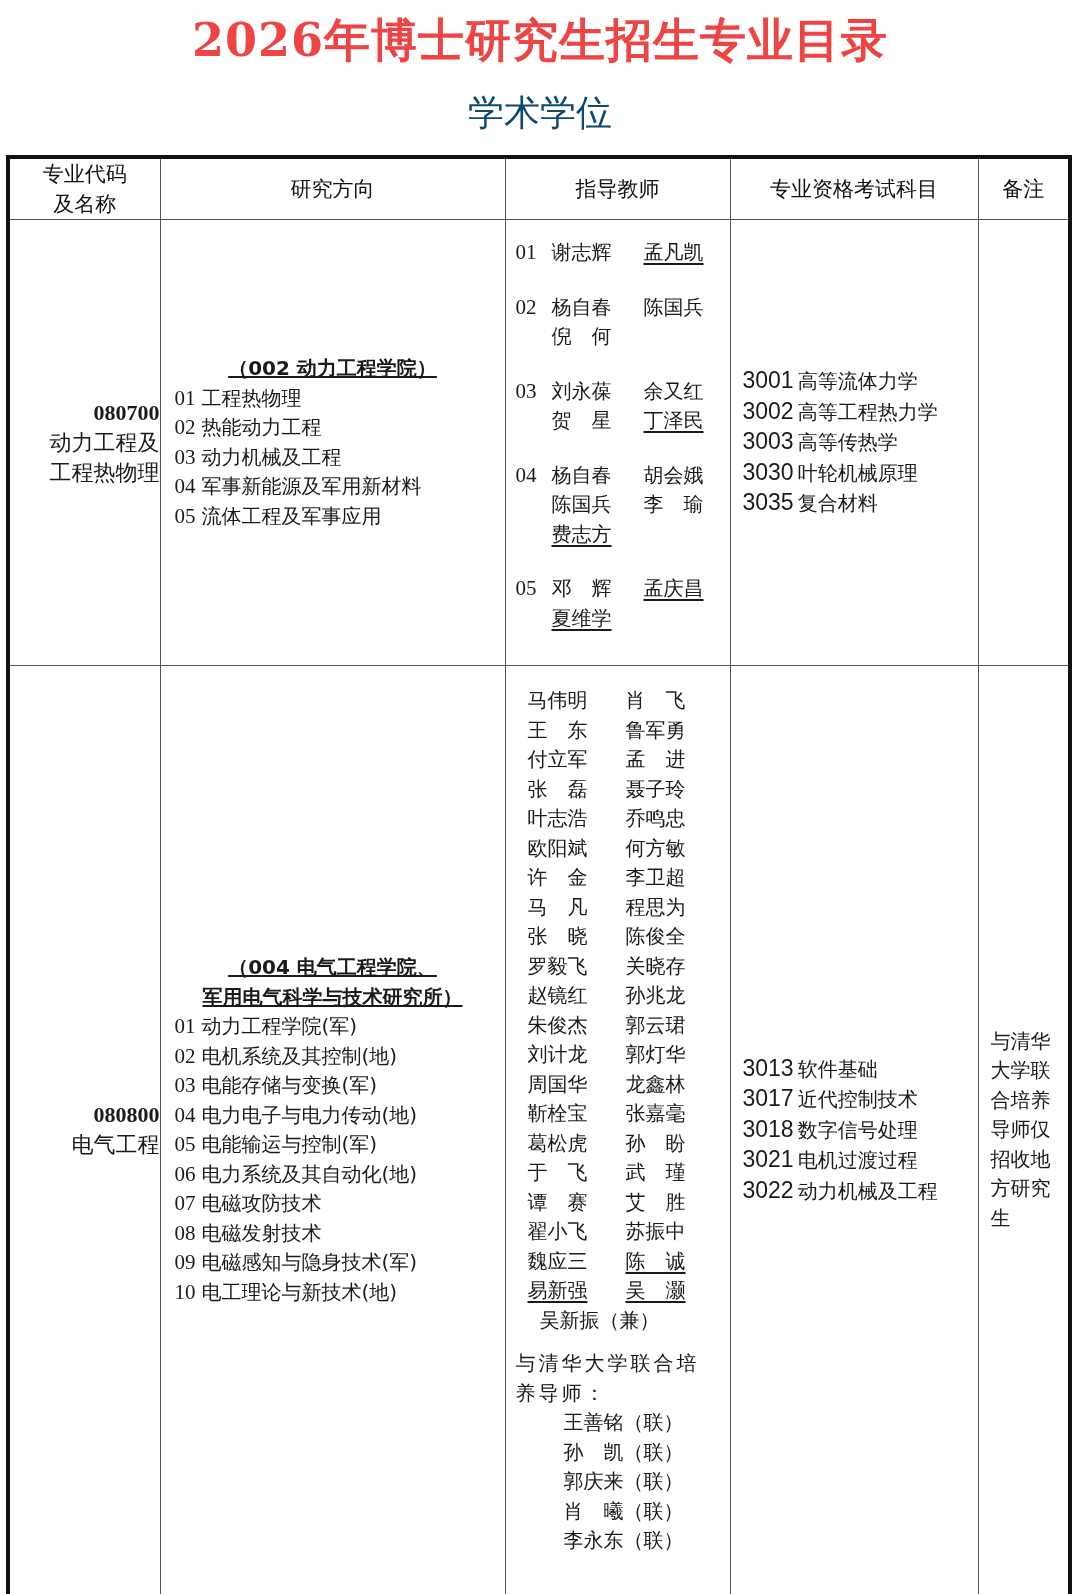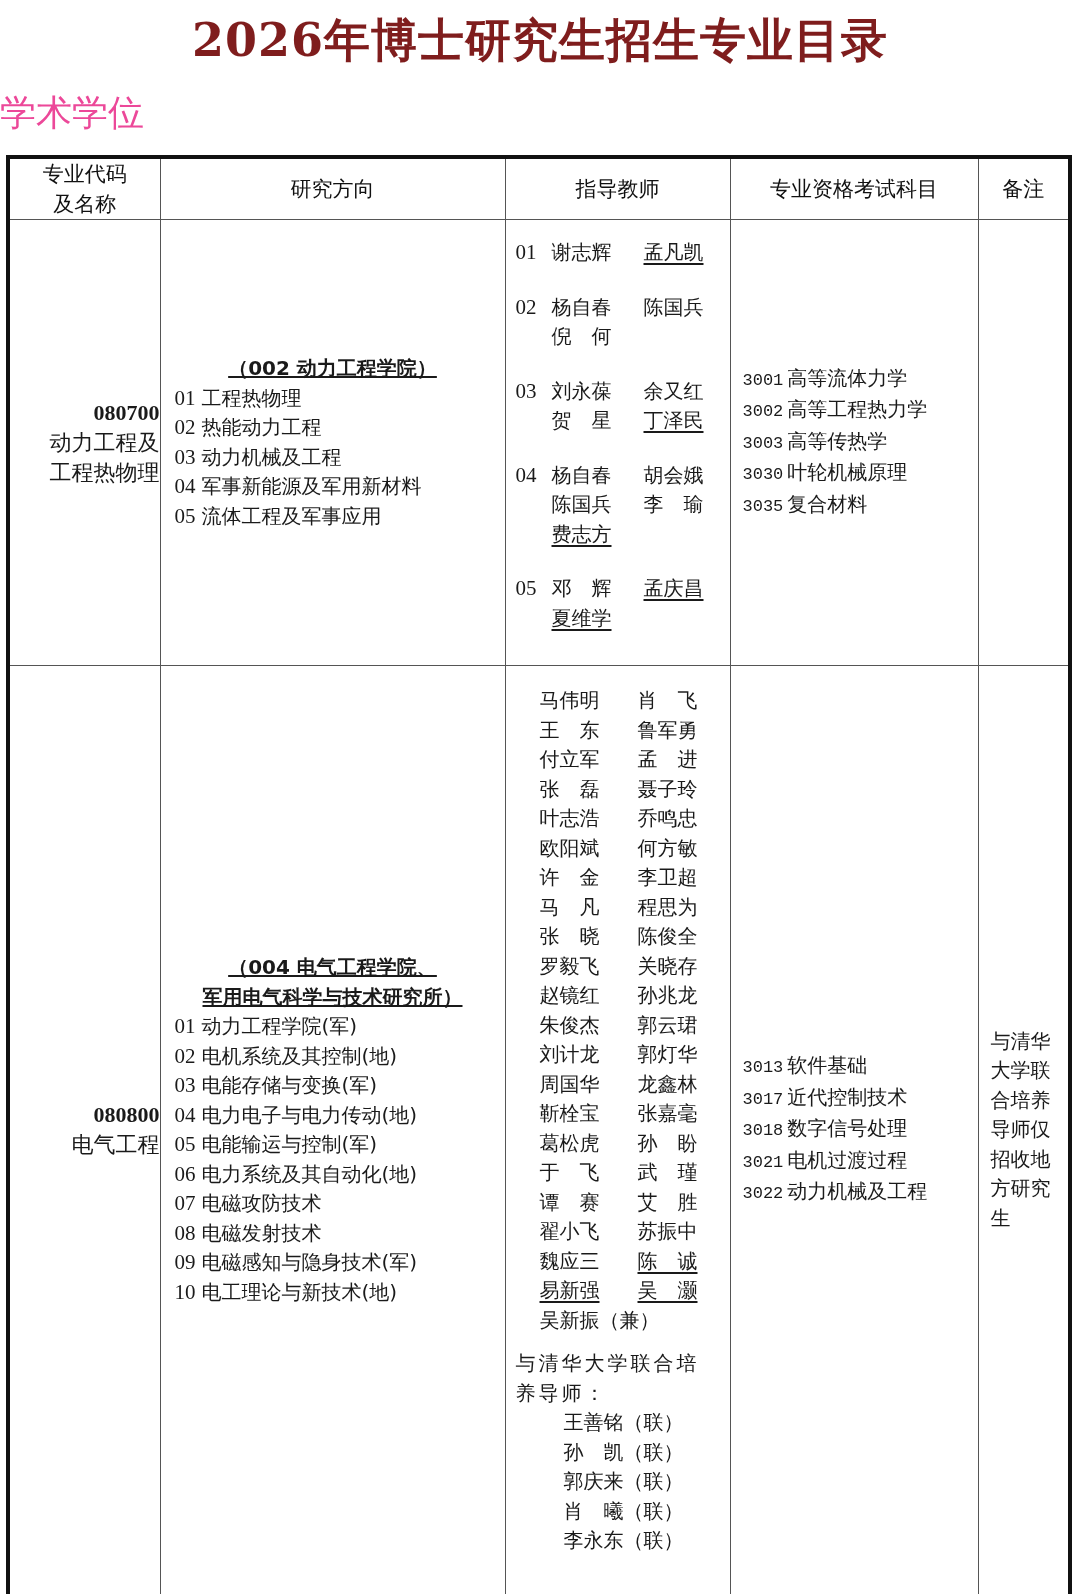--- a/index.html
+++ b/index.html
@@ -12,7 +12,7 @@
     position: absolute; top: 10px; left: 0; width: 1080px; text-align: center;
     font-family: "DejaVu Serif", "Liberation Serif", serif;
     font-weight: bold; font-size: 46px; line-height: 60px; letter-spacing: 1px;
-    color: #7f1d1d;
+    color: #ef4444;
   }
   .subtitle {
     position: absolute; top: 88px; left: 0; width: 1080px; text-align: left;

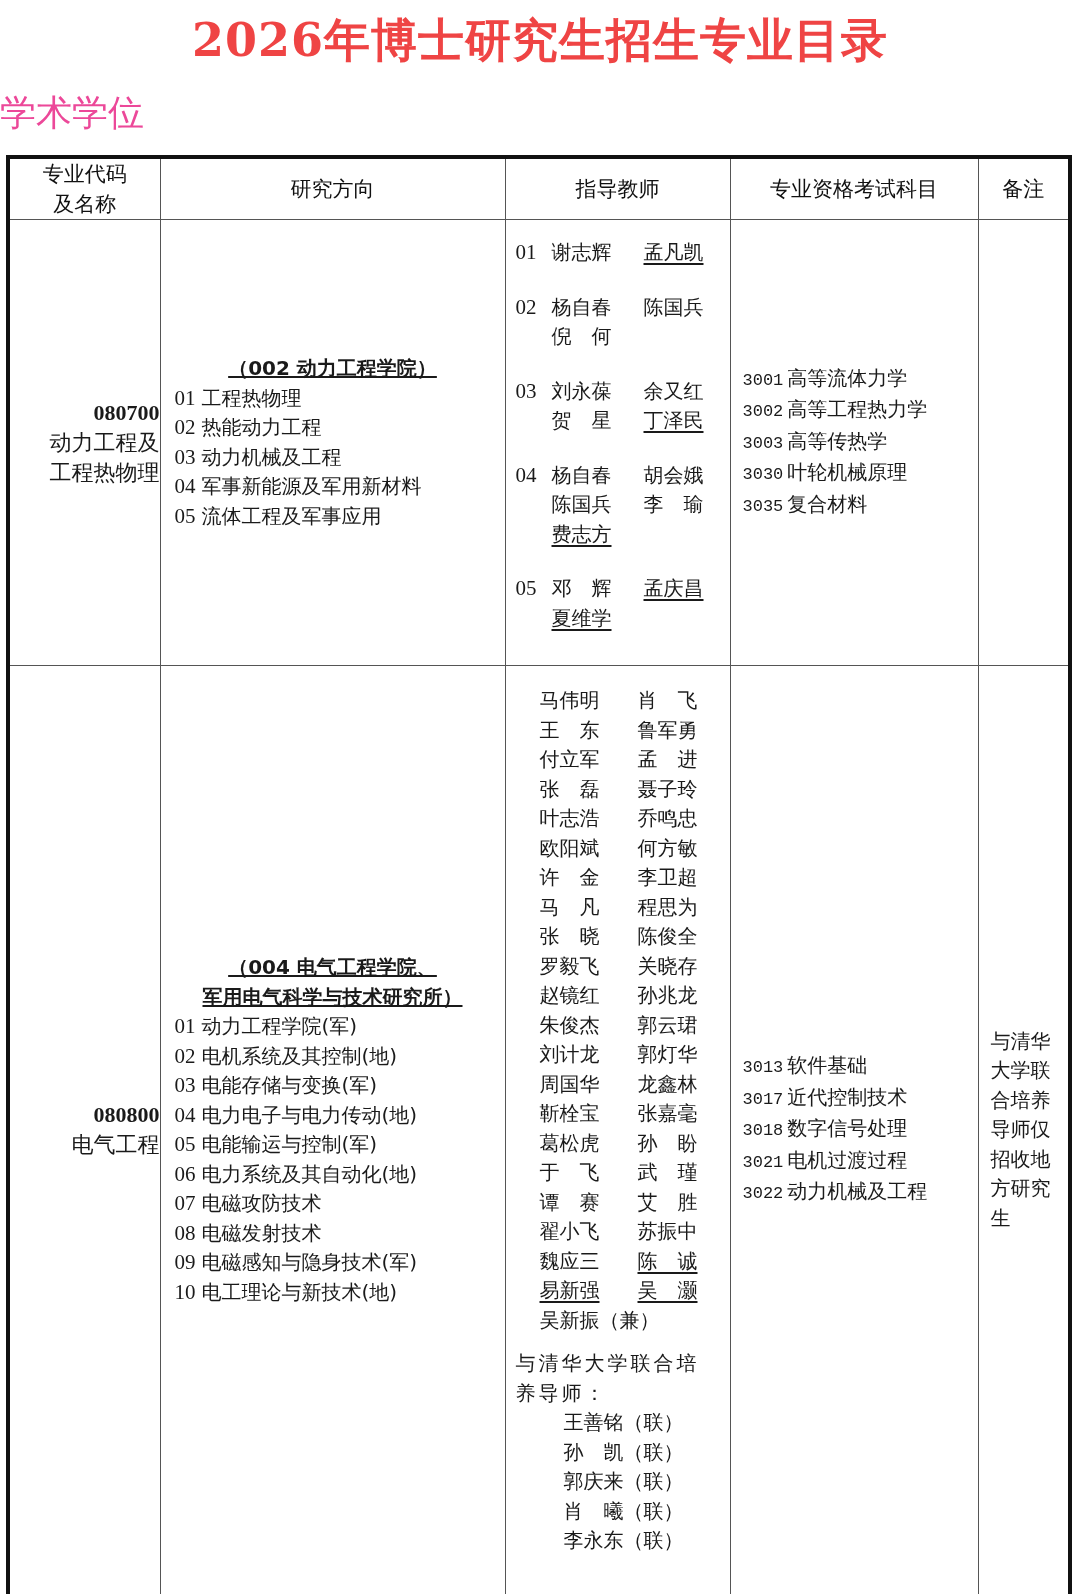--- a/index.html
+++ b/index.html
@@ -15,9 +15,9 @@
     color: #ef4444;
   }
   .subtitle {
-    position: absolute; top: 88px; left: 0; width: 1080px; text-align: left;
+    position: absolute; top: 88px; left: 0; width: 1080px; text-align: center;
     font-family: "DejaVu Sans", "Liberation Sans", sans-serif;
-    font-size: 36px; line-height: 50px; color: #ec4899;
+    font-size: 36px; line-height: 50px; color: #0c4a6e;
   }
   table.catalog {
     position: absolute; top: 155px; left: 6px; width: 1066px; height: 1443px;

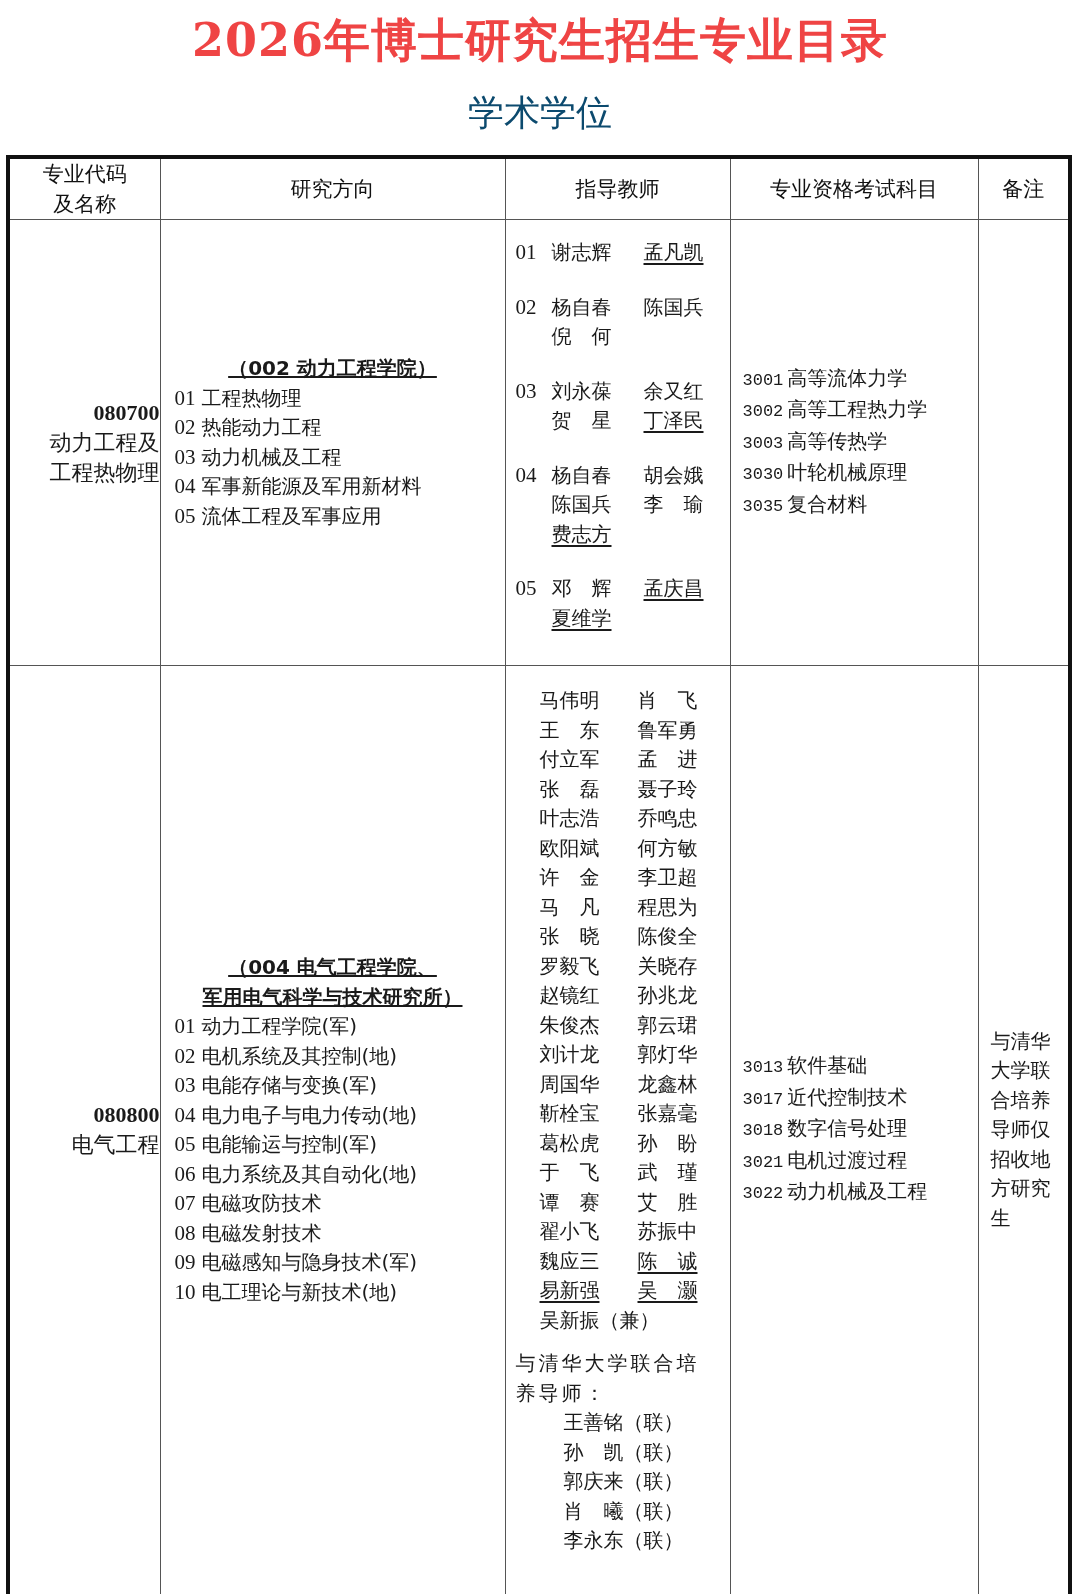--- a/index.html
+++ b/index.html
@@ -53,7 +53,7 @@
   .adv-joint-label { margin: 14px 10px 0 10px; letter-spacing: 3px; }
   .adv-joint-list { margin-left: 58px; }
   .cell-exam { padding-left: 12px !important; font-family: "DejaVu Sans", "Liberation Sans", sans-serif; font-size: 20px; line-height: 29.5px; }
-  .exam-code { font-family: Liberation Mono, monospace; font-size: 17px; margin-right: 4px; }
+  .exam-code { font-family: Liberation Sans, sans-serif; font-size: 23px; margin-right: 4px; }
   .exam-item { display: block; white-space: nowrap; }
   .cell-note { font-family: "DejaVu Sans", "Liberation Sans", sans-serif; font-size: 20px; line-height: 29.5px; padding: 0 12px !important; text-align: left; margin-left: 8px; }
 </style>

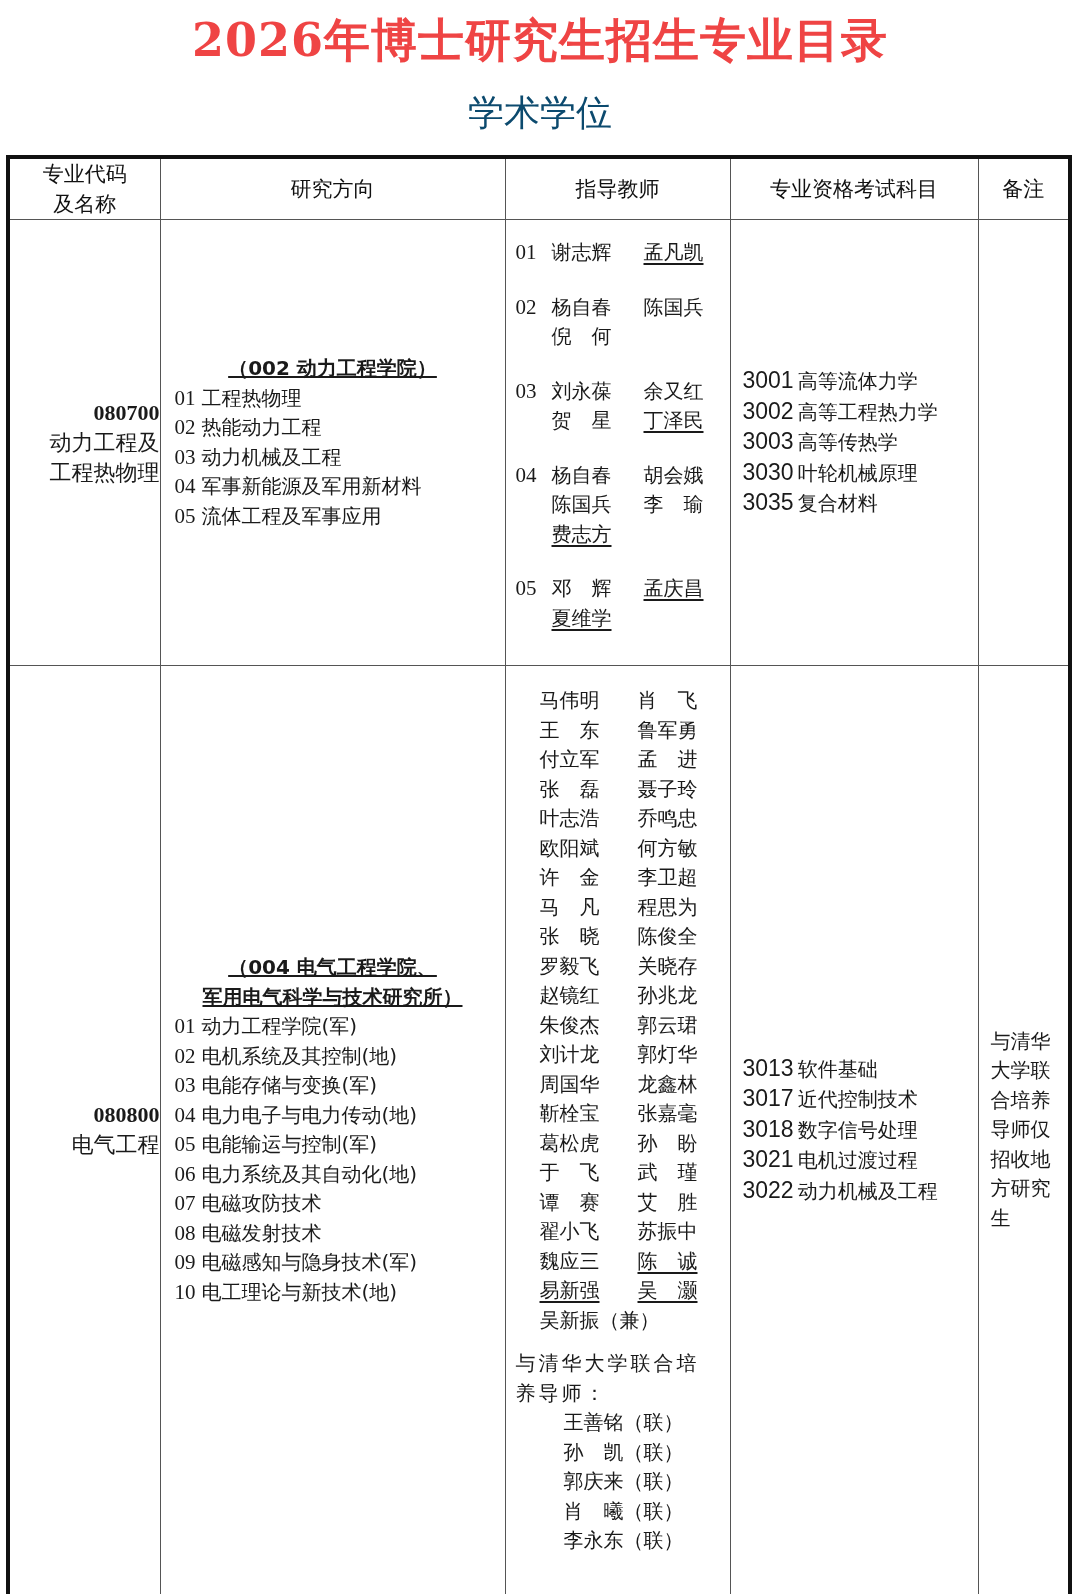--- a/index.html
+++ b/index.html
@@ -49,7 +49,7 @@
   .adv-group .gnum { font-family: "Liberation Serif", serif; font-size: 21px; }
   .adv-name { white-space: nowrap; }
   .u { text-decoration: underline; text-underline-offset: 4px; }
-  .adv-list { display: grid; grid-template-columns: 98px 92px; margin-left: 34px; }
+  .adv-list { display: grid; grid-template-columns: 98px 92px; margin-left: 22px; }
   .adv-joint-label { margin: 14px 10px 0 10px; letter-spacing: 3px; }
   .adv-joint-list { margin-left: 58px; }
   .cell-exam { padding-left: 12px !important; font-family: "DejaVu Sans", "Liberation Sans", sans-serif; font-size: 20px; line-height: 29.5px; }

